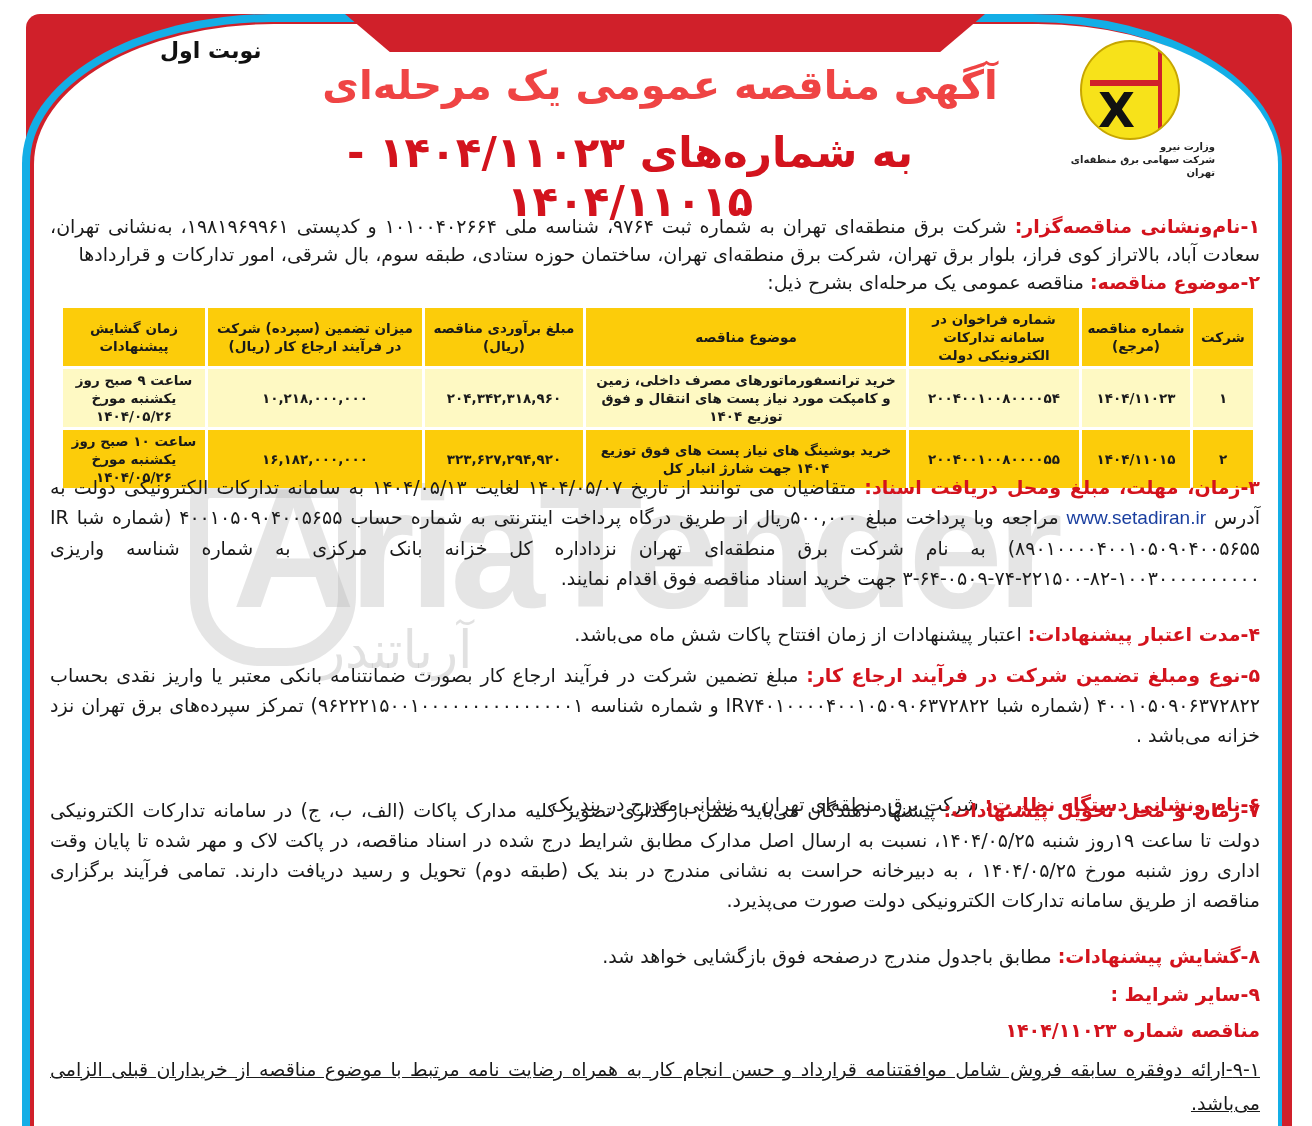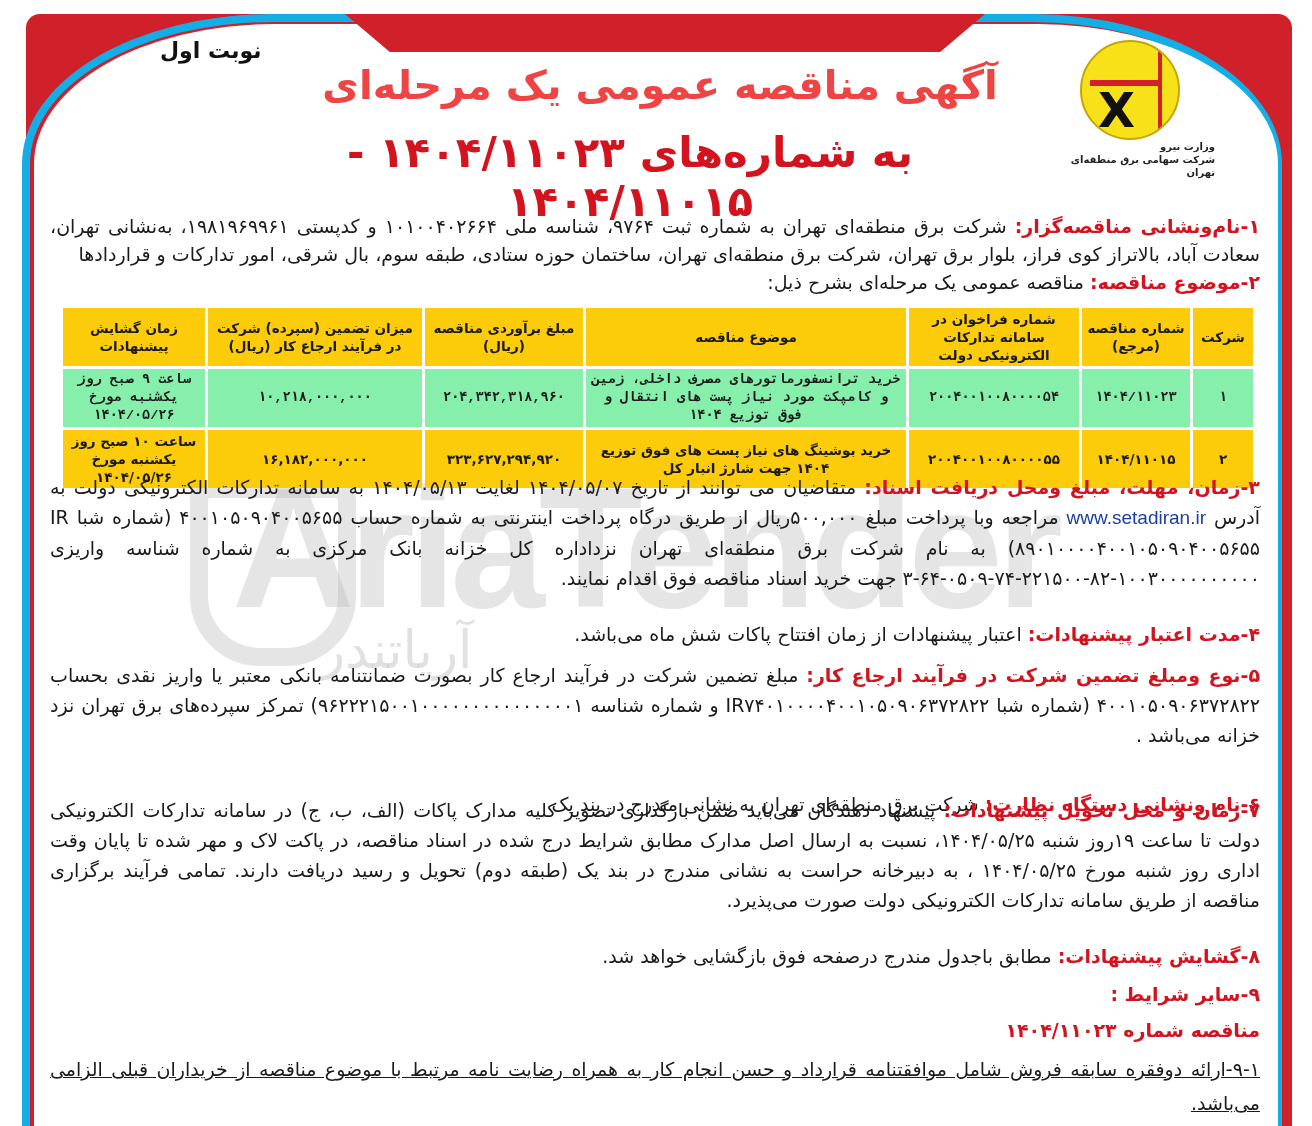--- a/index.html
+++ b/index.html
@@ -26,7 +26,7 @@
   table.tender { position:absolute; left:60px; top:305px; width:1196px; border-collapse:separate; border-spacing:3px; font-size:13.5px; font-weight:bold; text-align:center; }
   table.tender th { background:#fccc0a; height:48px; padding:2px 4px; line-height:18px; }
   table.tender td { height:52px; padding:2px 4px; line-height:18px; }
-  tr.r1 td { background:#86efac;font-family:Liberation Mono, monospace; }
+  tr.r1 td { background:#fef9c3; }
   tr.r2 td { background:#fccc0a; }
   .wm1 { position:absolute; left:232px; top:450px; font-size:170px; font-weight:bold; color:rgba(180,180,180,0.35); font-family:"Liberation Sans", sans-serif; letter-spacing:-6px; direction:ltr; }
   .wm2 { position:absolute; left:320px; top:620px; font-size:52px; color:rgba(170,170,170,0.35); }

